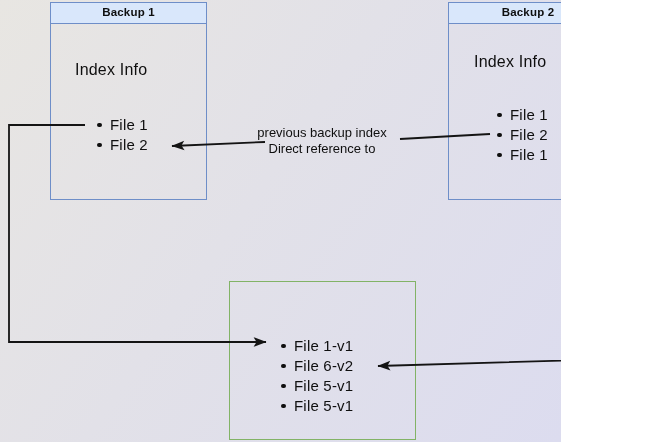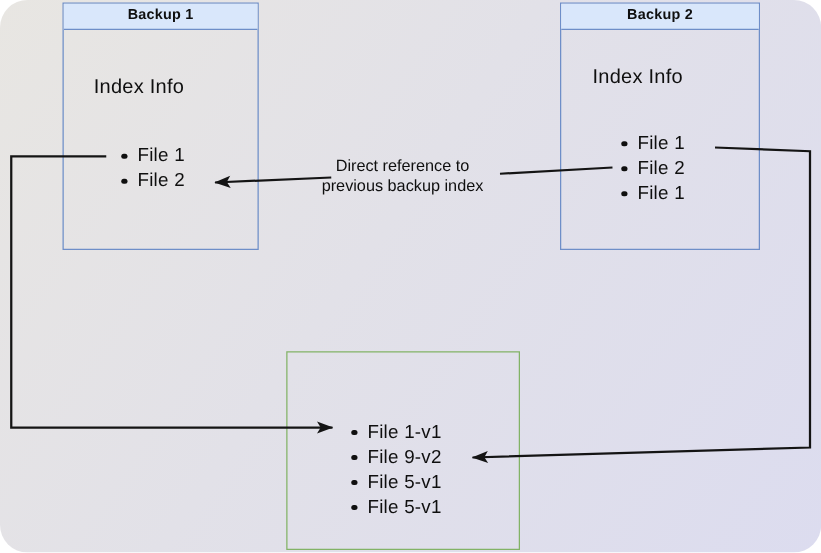--- a/index.html
+++ b/index.html
@@ -7,11 +7,10 @@
 
   .canvas {
     position: relative;
-    width: 657px;
+    width: 561px;
     height: 442px;
     overflow: hidden;
     background: linear-gradient(125deg, var(--bg-start, #e8e6e2) 0%, #e2e1e8 45%, var(--bg-end, #dcdcef) 100%);
-    border-radius: 22px;
   }
 
   .connector-layer {

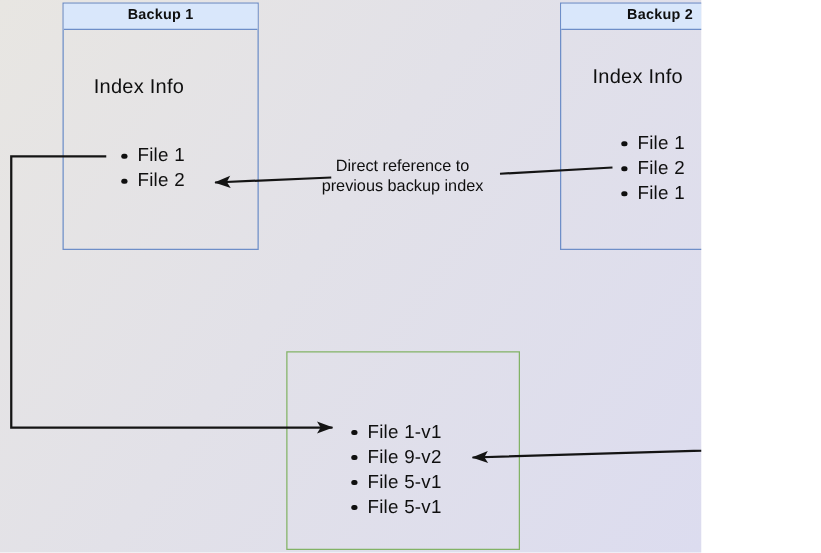--- a/index.html
+++ b/index.html
@@ -155,8 +155,8 @@
   </div>
 
   <div class="edge-annotation">
+    <div>previous backup index</div>
     <div>Direct reference to</div>
-    <div>previous backup index</div>
   </div>
 
 </div>

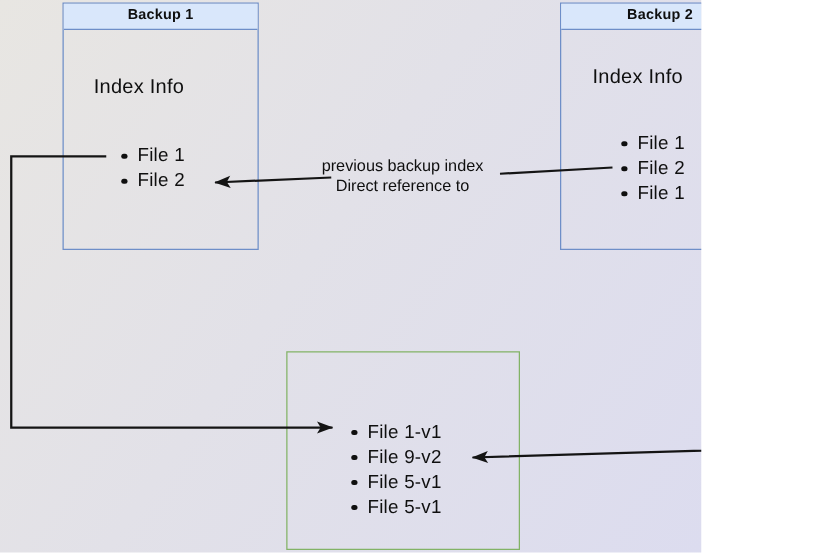--- a/index.html
+++ b/index.html
@@ -148,7 +148,7 @@
   <div class="node green" id="dedup">
     <ul class="file-list">
         <li>File 1-v1</li>
-        <li>File 9-v2</li>
+        <li>File 6-v2</li>
         <li>File 5-v1</li>
         <li>File 5-v1</li>
       </ul>

